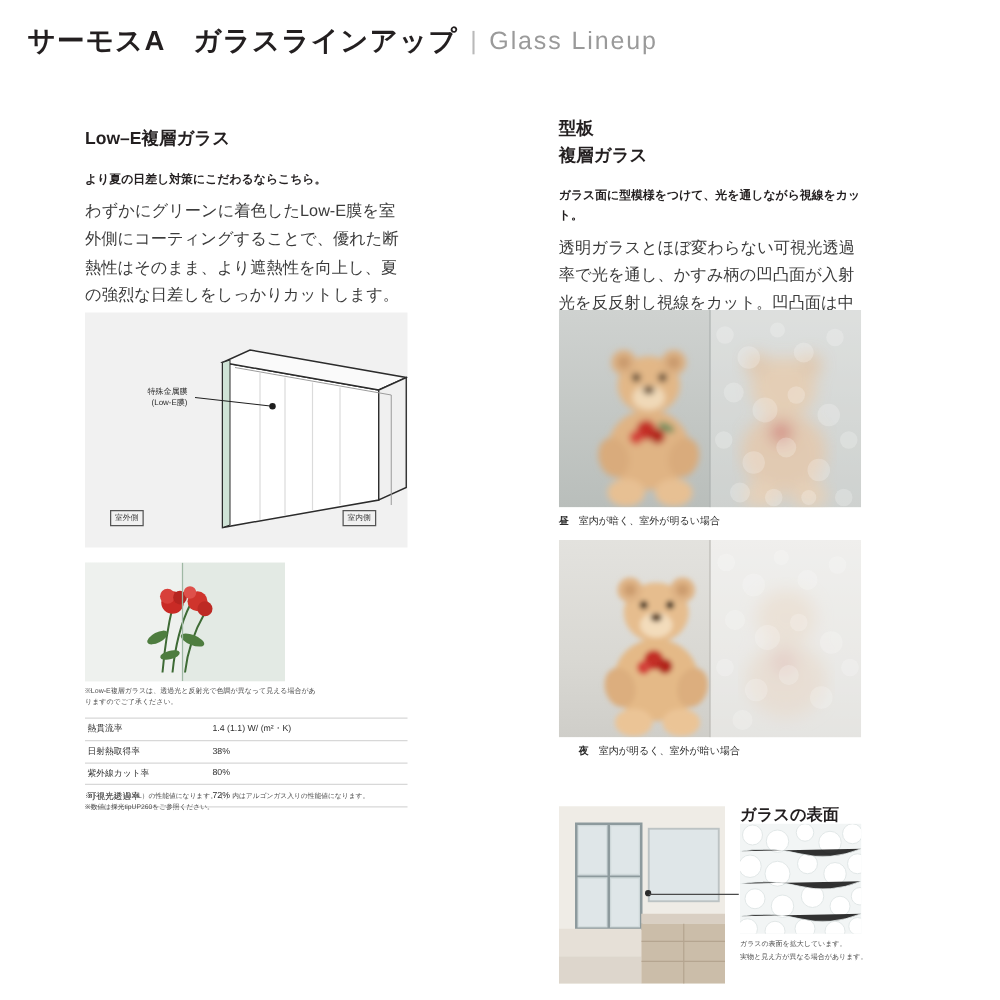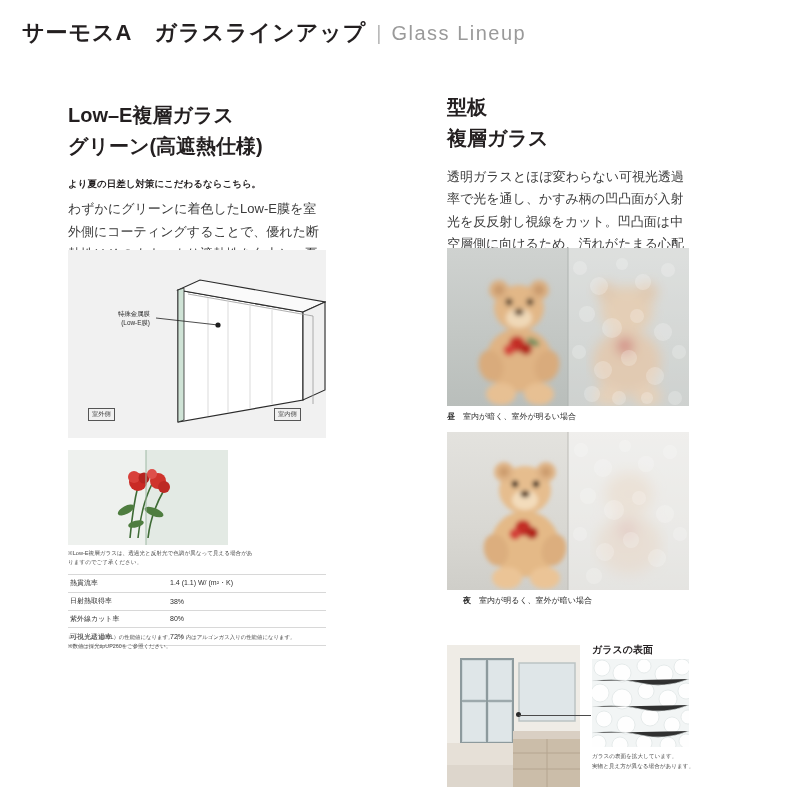--- a/index.html
+++ b/index.html
@@ -61,7 +61,7 @@
   }
 
   .sec-title {
-    font-size: 20px;
+    font-size: 14px;
     font-weight: bold;
     line-height: 1.55;
     color: #231f20;

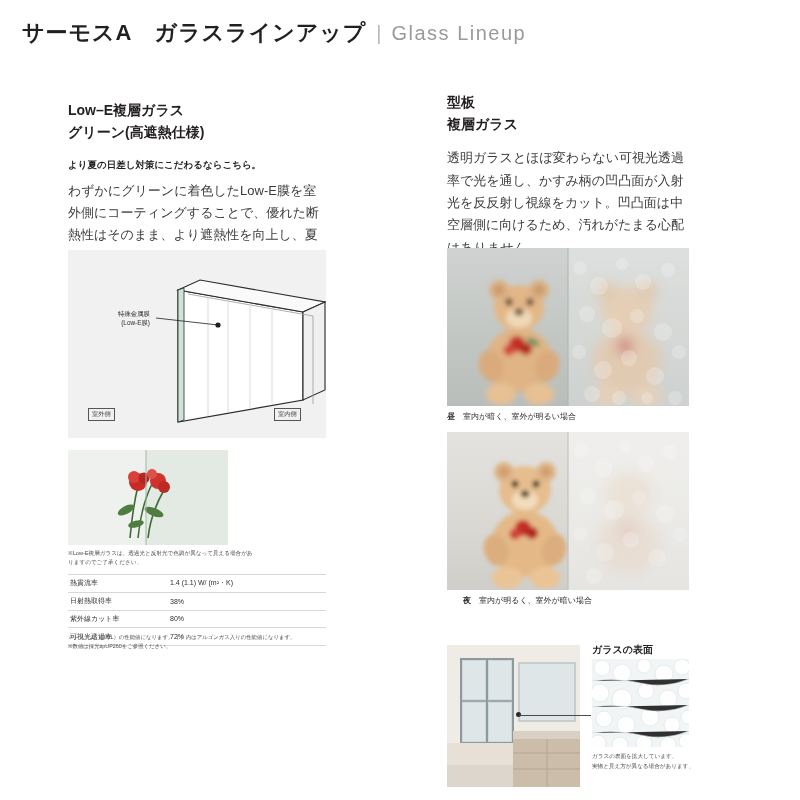--- a/index.html
+++ b/index.html
@@ -243,7 +243,6 @@
 <div class="col-left">
   <div class="sec-title">
     <span class="l1">Low–E複層ガラス</span>
-    <span class="l2">グリーン(高遮熱仕様)</span>
   </div>
   <p class="lead">より夏の日差し対策にこだわるならこちら。</p>
   <p class="body-txt">わずかにグリーンに着色したLow-E膜を室外側にコーティングすることで、優れた断熱性はそのまま、より遮熱性を向上し、夏の強烈な日差しをしっかりカットします。夏に頻繁に冷房を使用する地域や強烈な日差しが入る部屋などにおすすめです。</p>

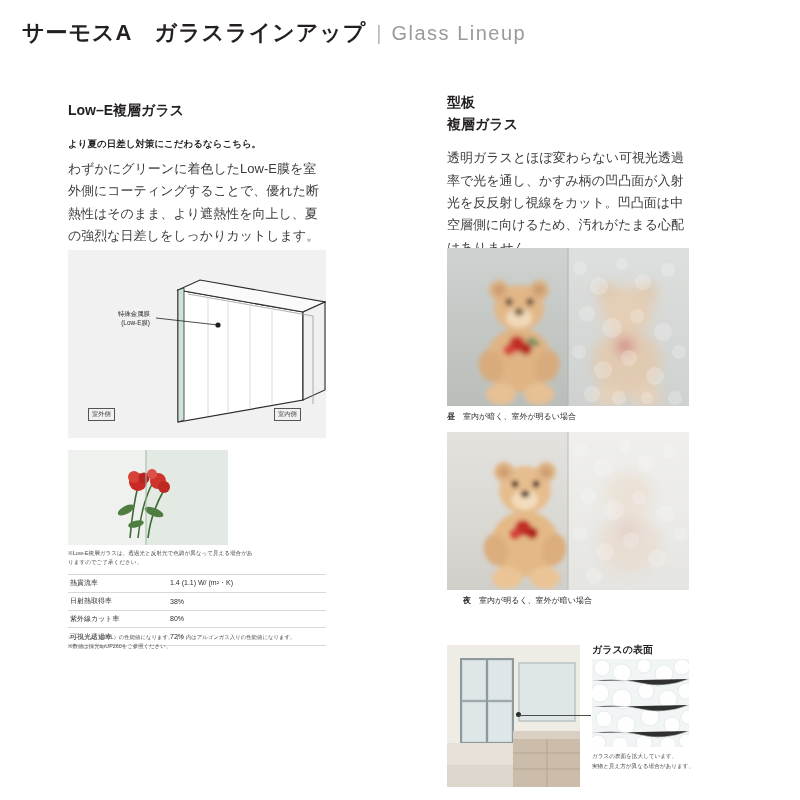--- a/index.html
+++ b/index.html
@@ -336,6 +336,7 @@
     <span class="l1">型板</span>
     <span class="l2">複層ガラス</span>
   </div>
+  <p class="lead">ガラス面に型模様をつけて、光を通しながら視線をカット。</p>
   <p class="body-txt">透明ガラスとほぼ変わらない可視光透過率で光を通し、かすみ柄の凹凸面が入射光を反反射し視線をカット。凹凸面は中空層側に向けるため、汚れがたまる心配はありません。</p>
 </div>
 

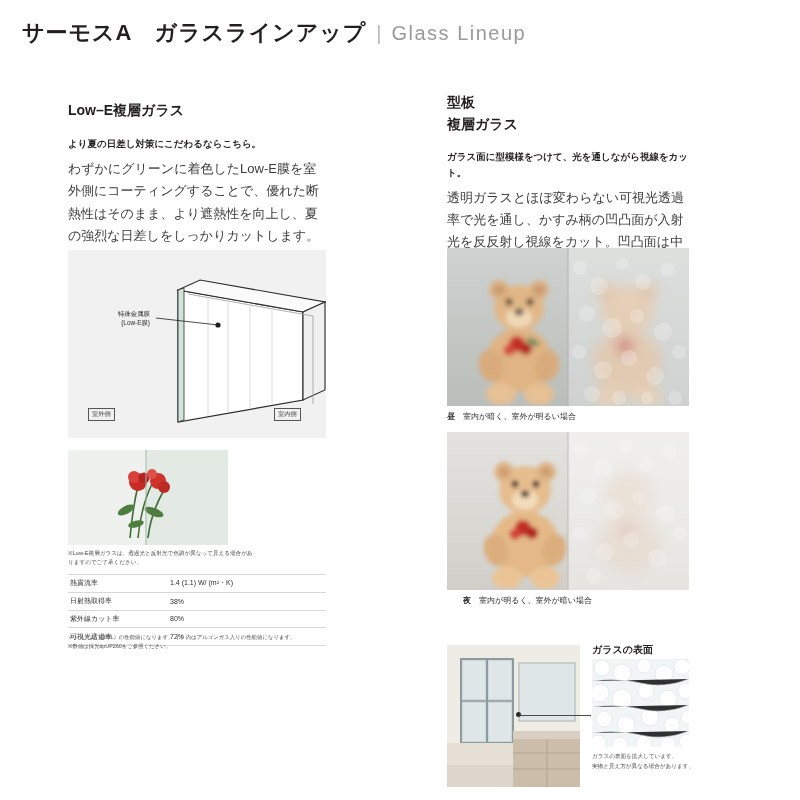--- a/index.html
+++ b/index.html
@@ -191,7 +191,7 @@
     position: absolute;
     left: 592px;
     top: 643px;
-    font-size: 10px;
+    font-size: 13px;
     font-weight: bold;
     color: #231f20;
   }

